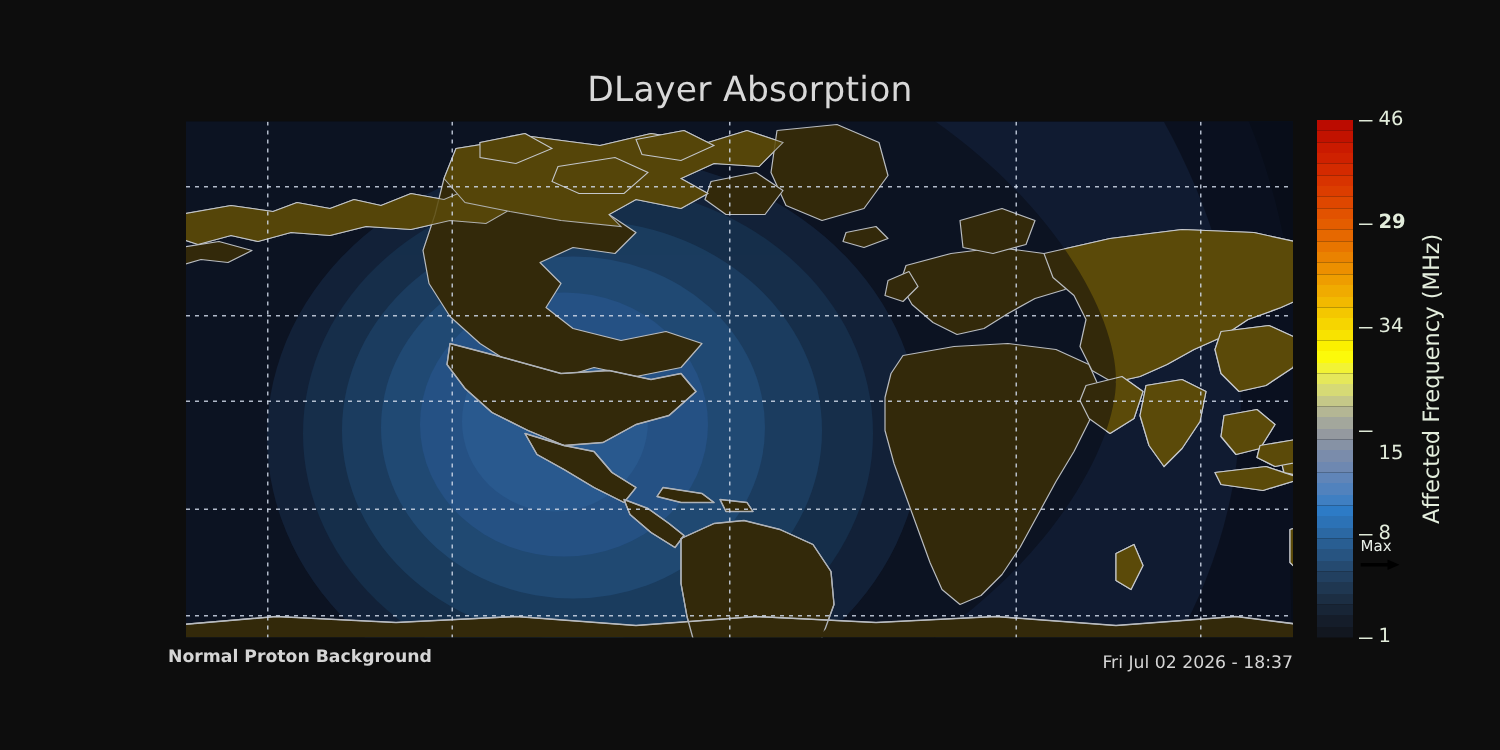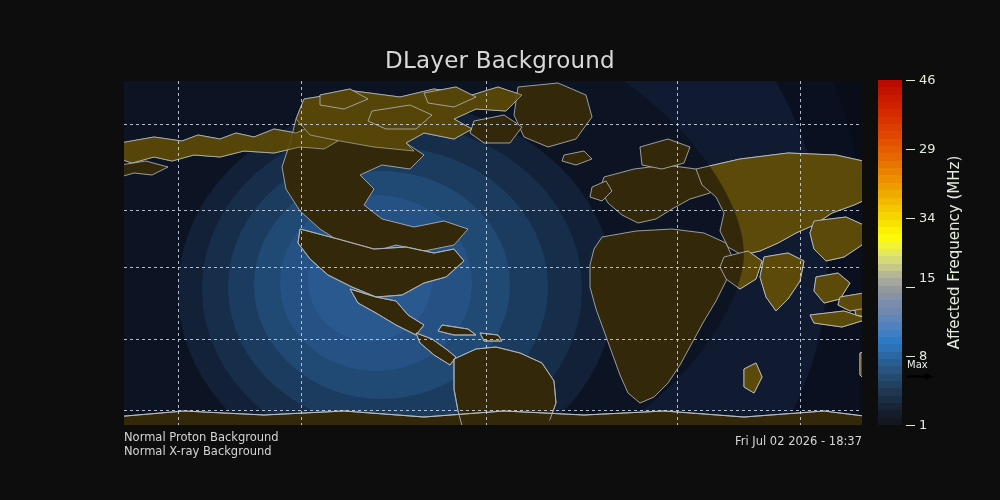--- a/index.html
+++ b/index.html
@@ -168,7 +168,7 @@
 
 <div id="app">
 
-  <div id="page-title">DLayer Background</div>
+  <div id="page-title">DLayer Absorption</div>
 
   <div id="map-panel">
     <svg id="map-svg" viewBox="0 0 738 344" preserveAspectRatio="none">

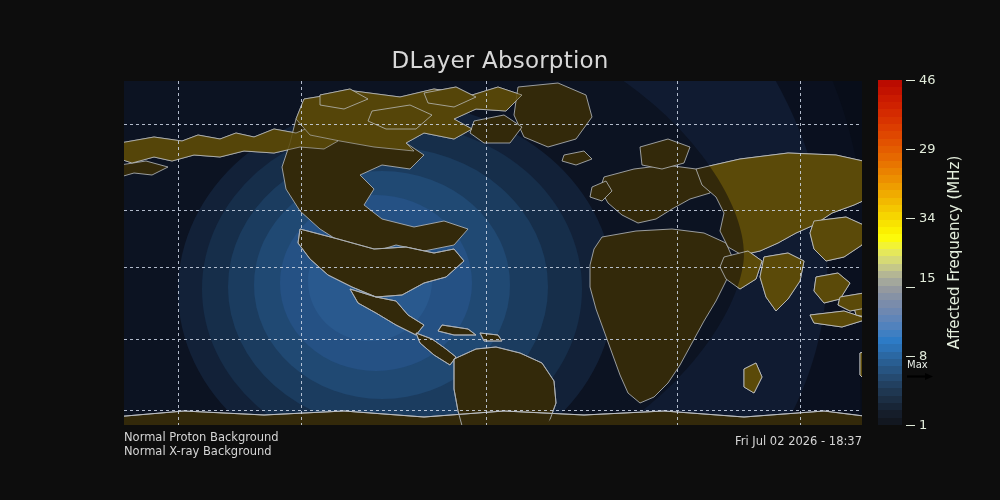--- a/index.html
+++ b/index.html
@@ -425,7 +425,7 @@
   <div class="cb-tick" style="top: 0px;"></div>
       <div class="cb-tick-label" style="top: -7px;">46</div>
       <div class="cb-tick" style="top: 69px;"></div>
-      <div class="cb-tick-label" style="top: 62px;">29</div>
+      <div class="cb-tick-label" style="top: 62px; font-weight: bold;">29</div>
       <div class="cb-tick" style="top: 138px;"></div>
       <div class="cb-tick-label" style="top: 131px;">34</div>
       <div class="cb-tick" style="top: 207px;"></div>

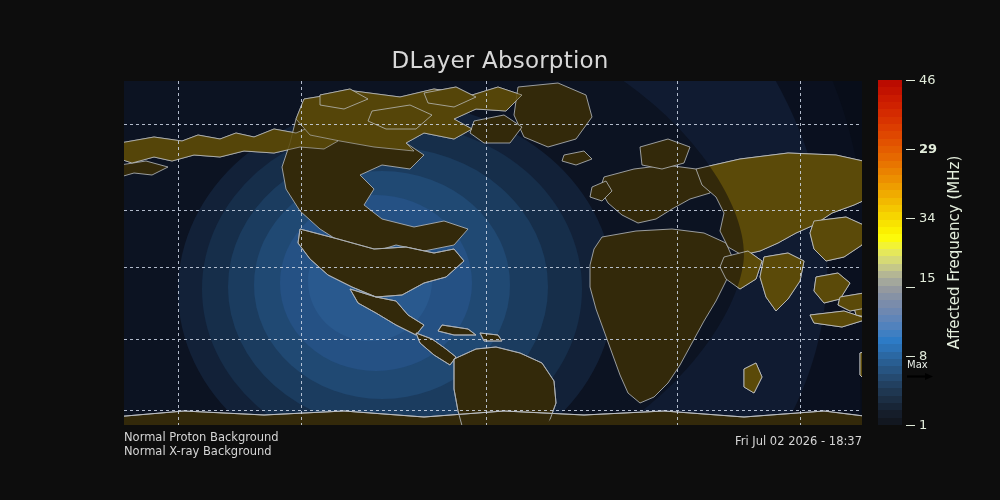--- a/index.html
+++ b/index.html
@@ -429,7 +429,7 @@
       <div class="cb-tick" style="top: 138px;"></div>
       <div class="cb-tick-label" style="top: 131px;">34</div>
       <div class="cb-tick" style="top: 207px;"></div>
-      <div class="cb-tick-label" style="top: 191px;">15</div>
+      <div class="cb-tick-label" style="top: 216px;">15</div>
       <div class="cb-tick" style="top: 276px;"></div>
       <div class="cb-tick-label" style="top: 269px;">8</div>
       <div class="cb-tick" style="top: 345px;"></div>

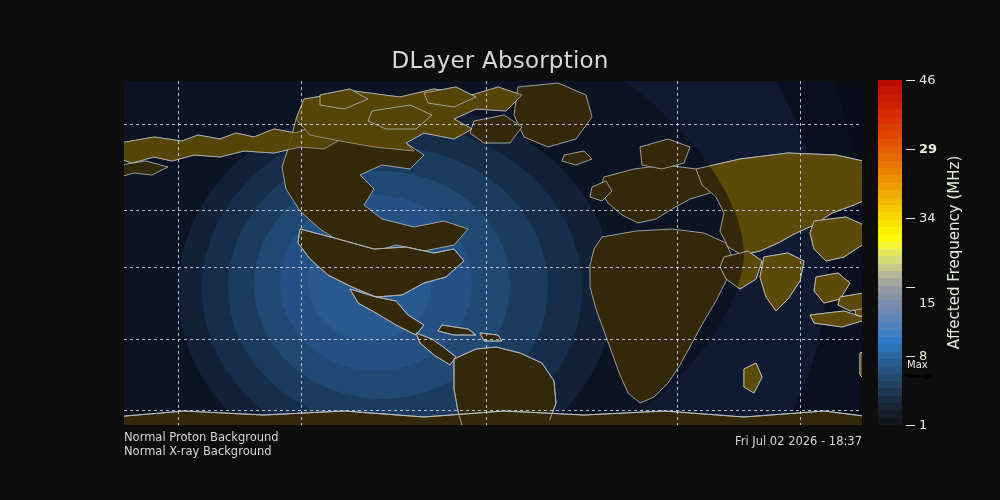--- a/index.html
+++ b/index.html
@@ -136,10 +136,11 @@
   
   .note-line {
     position: absolute;
-    left: 124px;
+    left: 112px;
     color: #d5d5d5;
     font-size: 11.5px;
     white-space: nowrap;
+    font-weight: bold;
   }
   #note-proton { top: 430px; }
   #note-xray   { top: 444px; }

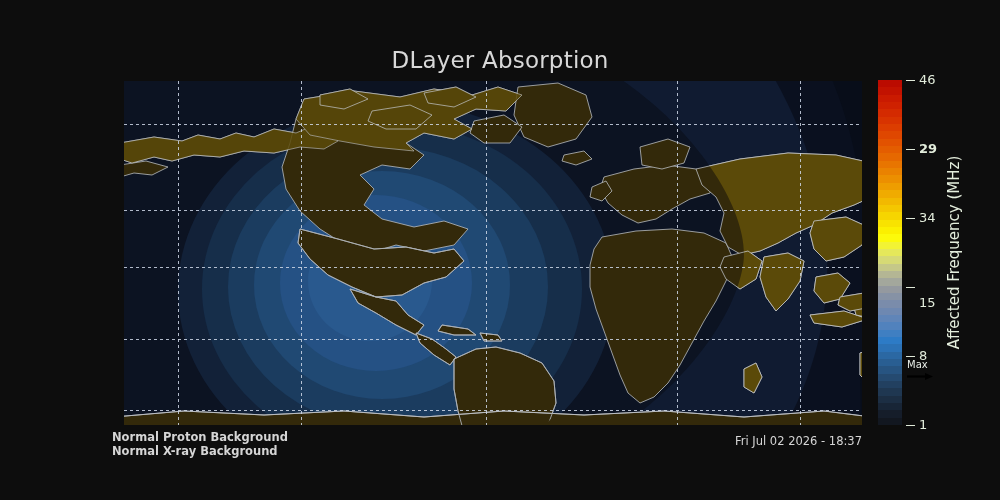--- a/index.html
+++ b/index.html
@@ -440,7 +440,6 @@
   <div id="colorbar-axis-label">Affected Frequency (MHz)</div>
 
   <div class="note-line" id="note-proton">Normal Proton Background</div>
-  <div class="note-line" id="note-xray">Normal X-ray Background</div>
 
   <div id="timestamp">Fri Jul 02 2026 - 18:37</div>
 

